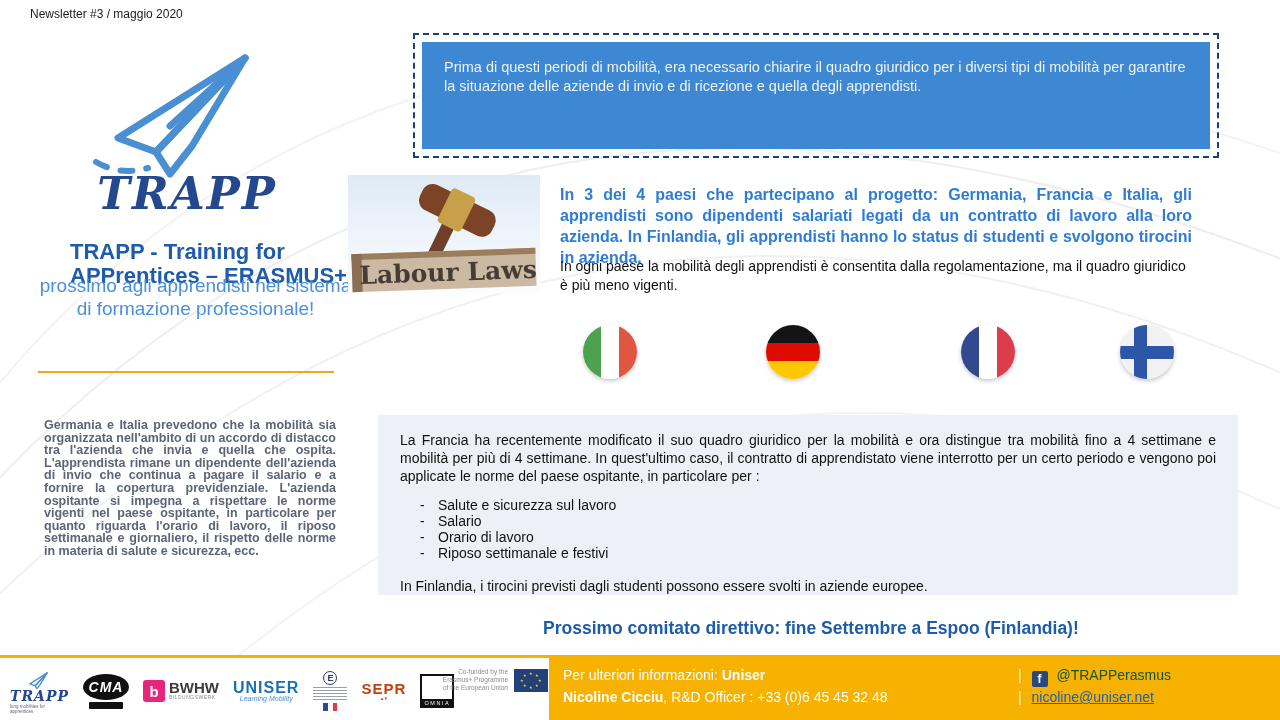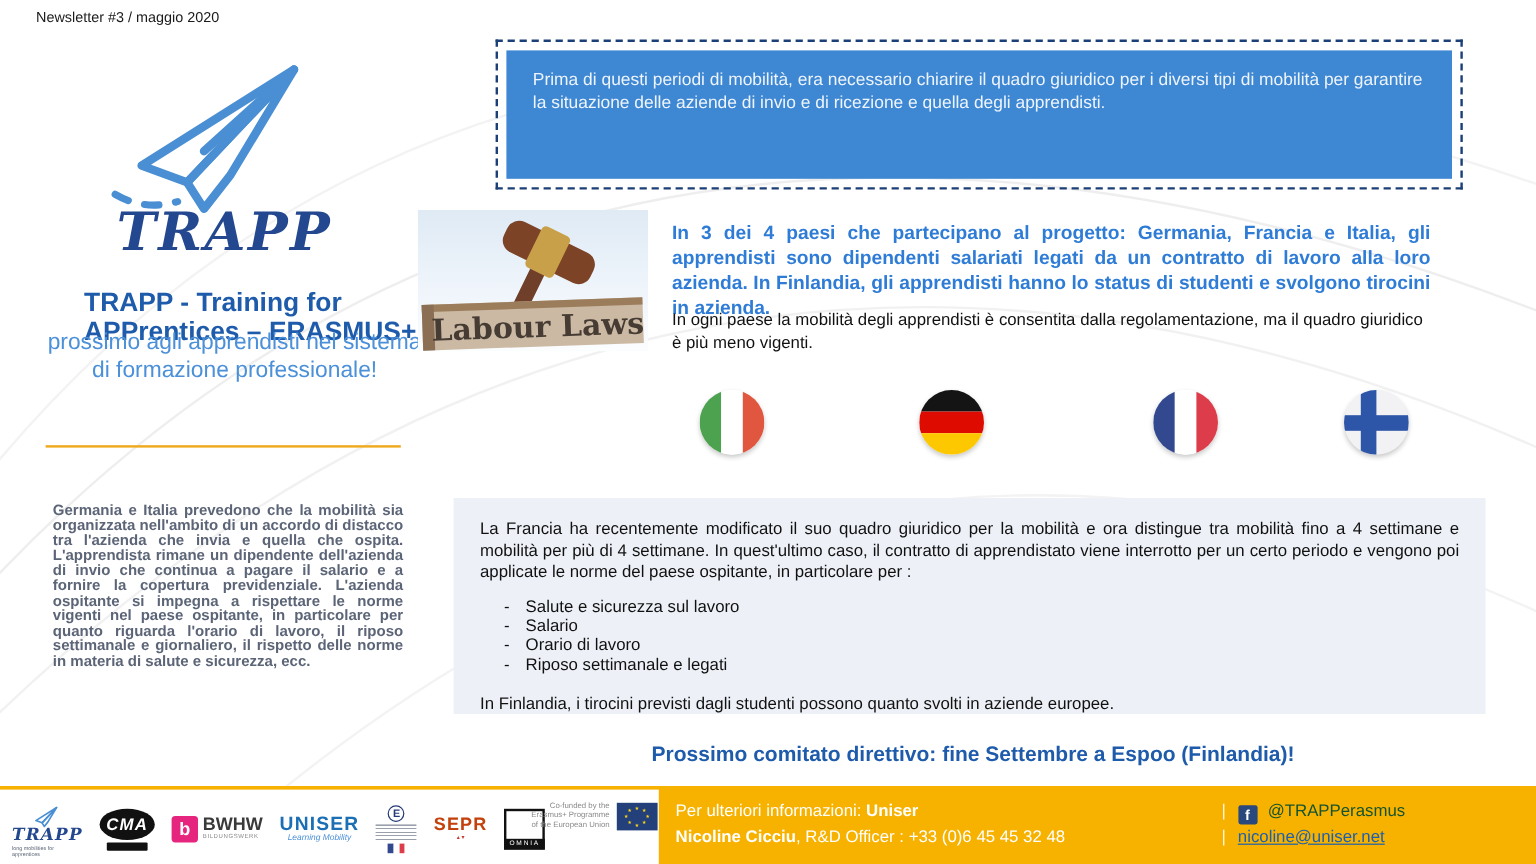--- a/index.html
+++ b/index.html
@@ -256,7 +256,7 @@
       </li>
       <li>
         <span class="bullet-dash">-</span>
-        <span>Riposo settimanale e legati</span>
+        <span>Riposo settimanale e festivi</span>
       </li>
     </ul>
     <div class="finland-note">In Finlandia, i tirocini previsti dagli studenti possono quanto svolti in aziende europee.</div>

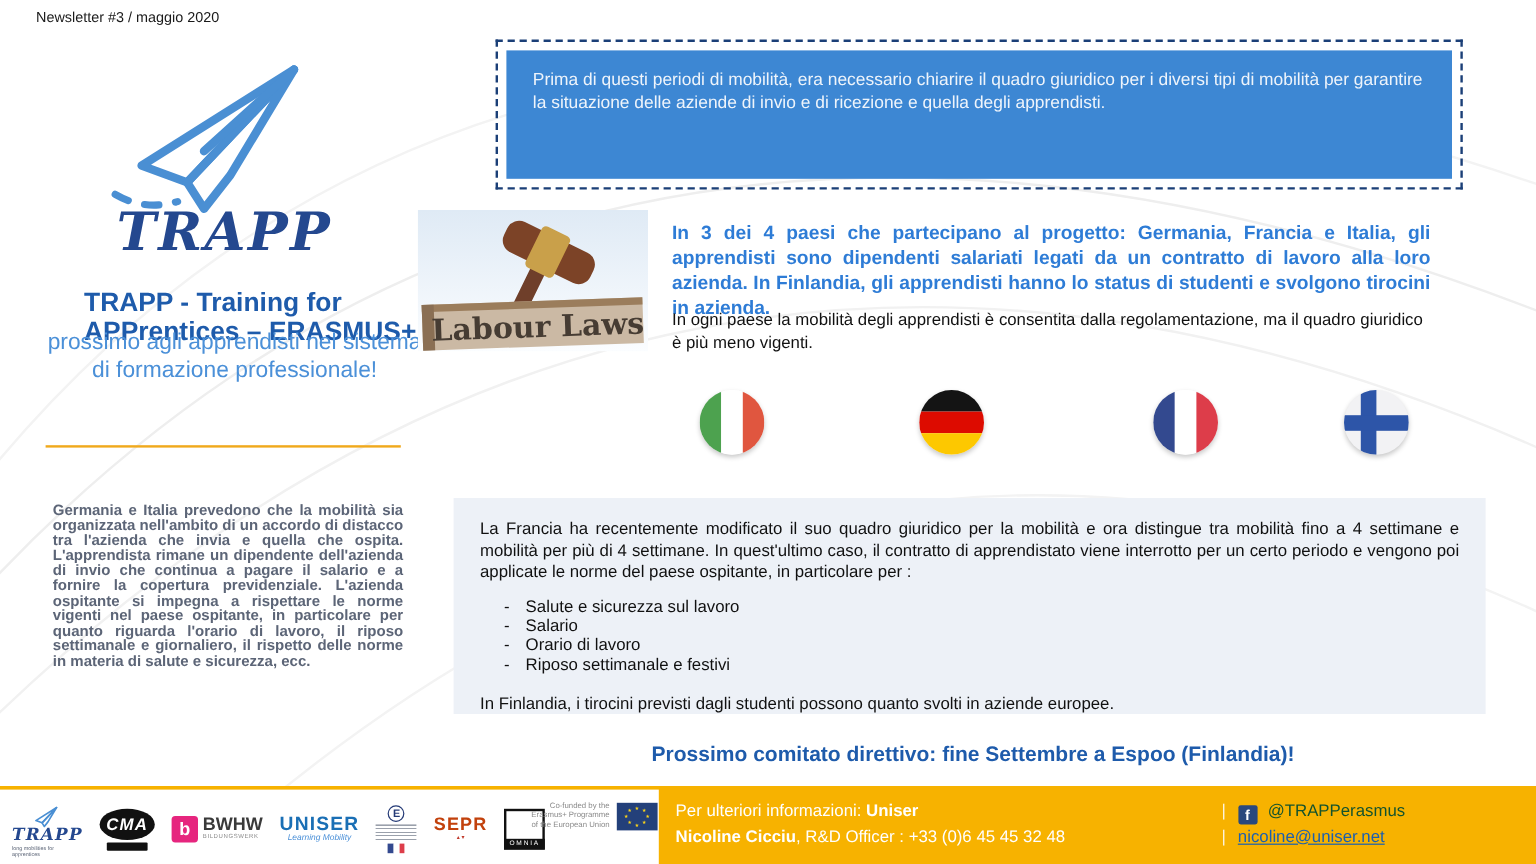--- a/index.html
+++ b/index.html
@@ -259,7 +259,7 @@
         <span>Riposo settimanale e festivi</span>
       </li>
     </ul>
-    <div class="finland-note">In Finlandia, i tirocini previsti dagli studenti possono quanto svolti in aziende europee.</div>
+    <div class="finland-note">In Finlandia, i tirocini previsti dagli studenti possono essere svolti in aziende europee.</div>
   </div>
 
   <div class="layer committee-note">Prossimo comitato direttivo: fine Settembre a Espoo (Finlandia)!</div>

